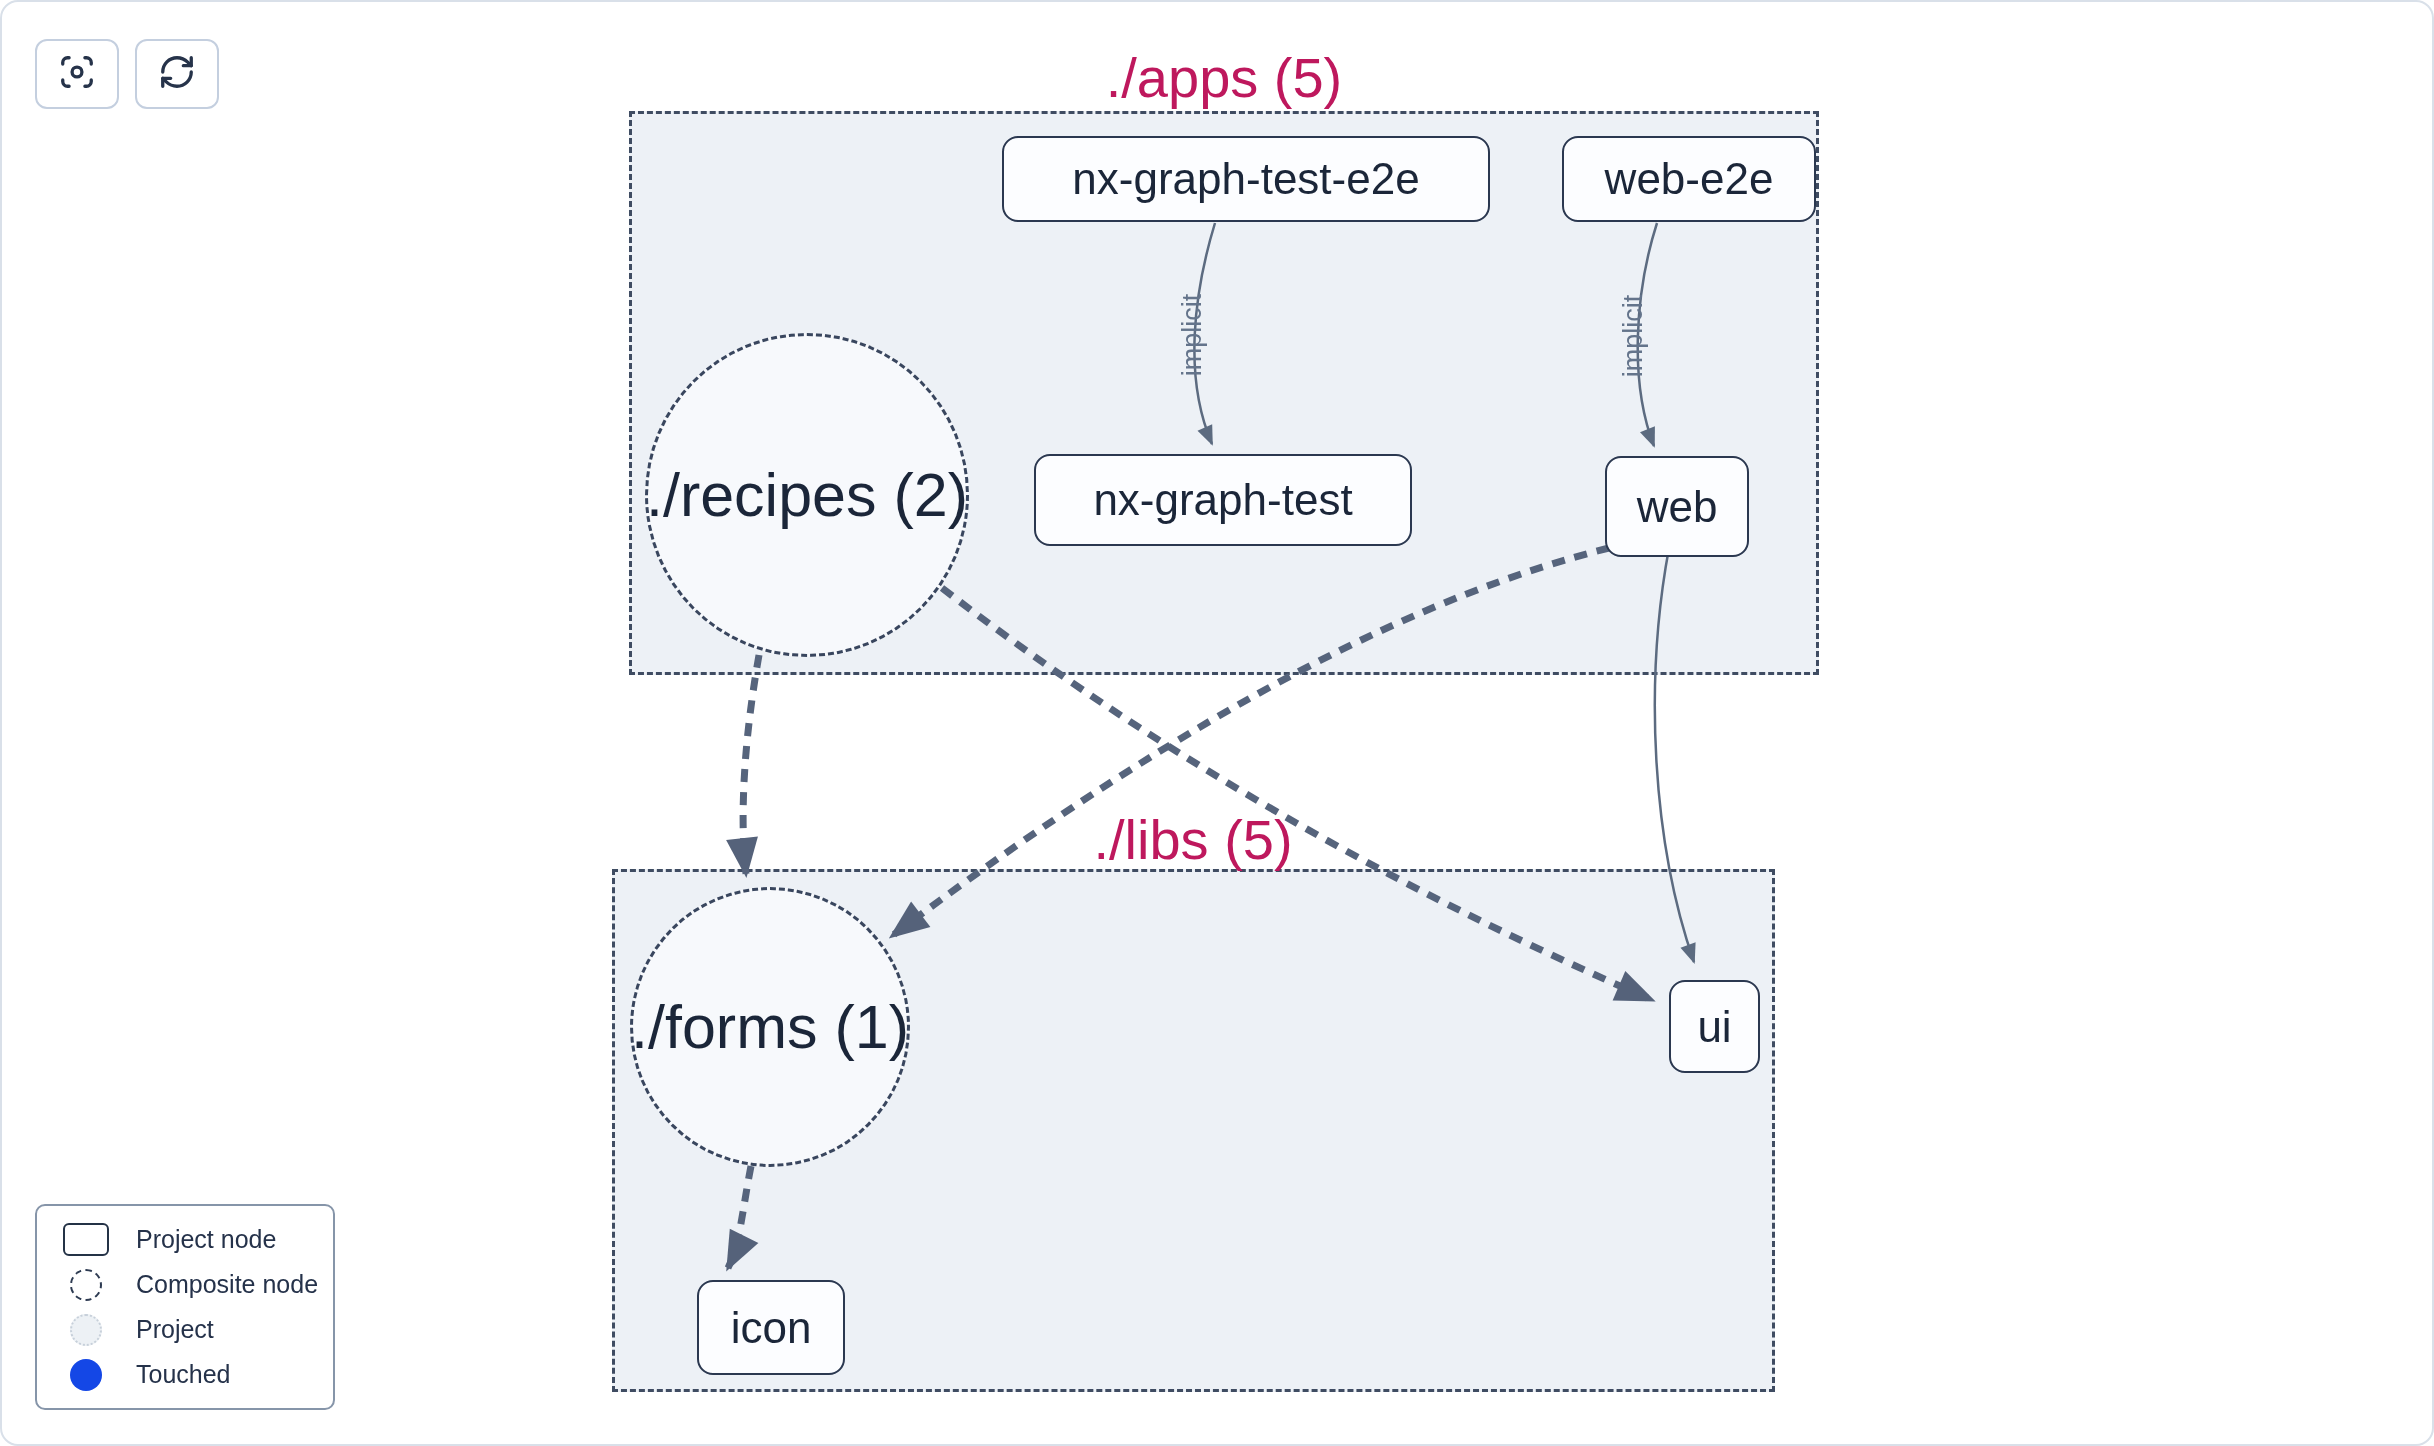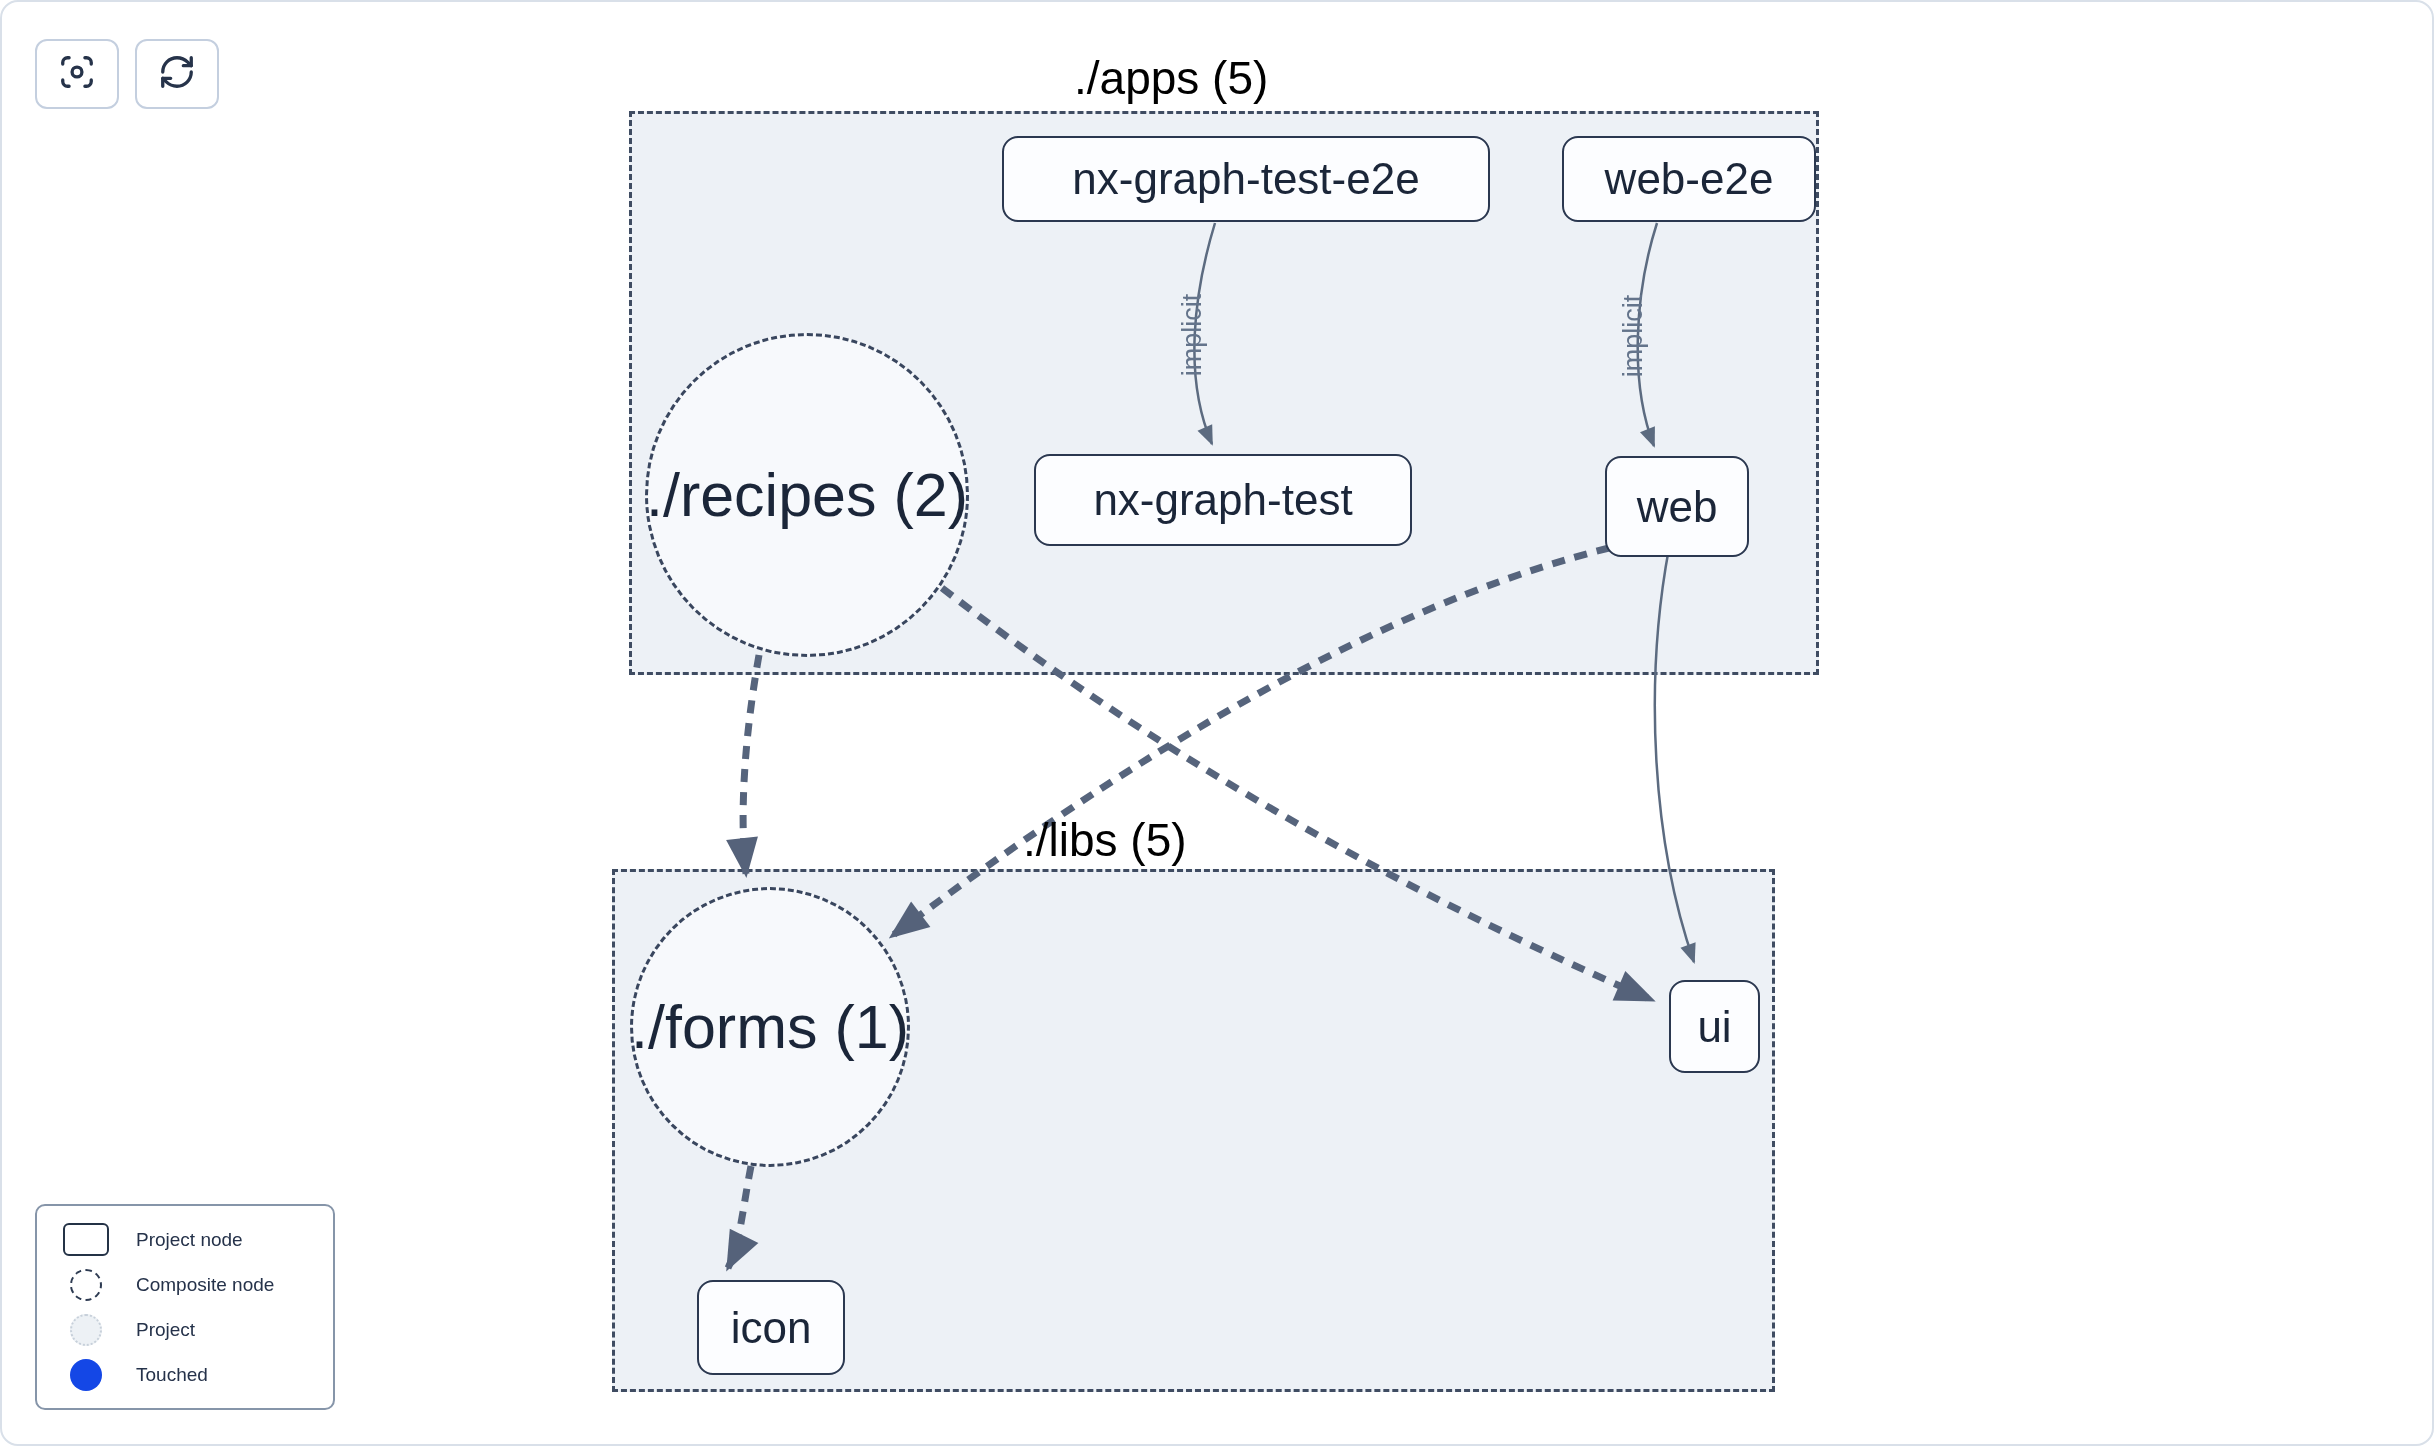--- a/index.html
+++ b/index.html
@@ -12,7 +12,7 @@
   .group{position:absolute;background:#edf1f6;border:3px dashed #3f4c62;box-sizing:border-box;}
   .group-apps{left:627px;top:109px;width:1190px;height:564px;}
   .group-libs{left:610px;top:867px;width:1163px;height:523px;}
-  .group-label{position:absolute;font-size:46px;color:#000000;line-height:56px;z-index:3;}
+  .group-label{position:absolute;font-size:56px;color:#be185d;text-align:center;line-height:56px;z-index:3;}
   .label-apps{left:1072px;top:48px;width:300px;}
   .label-libs{left:1021px;top:810px;width:340px;}
   

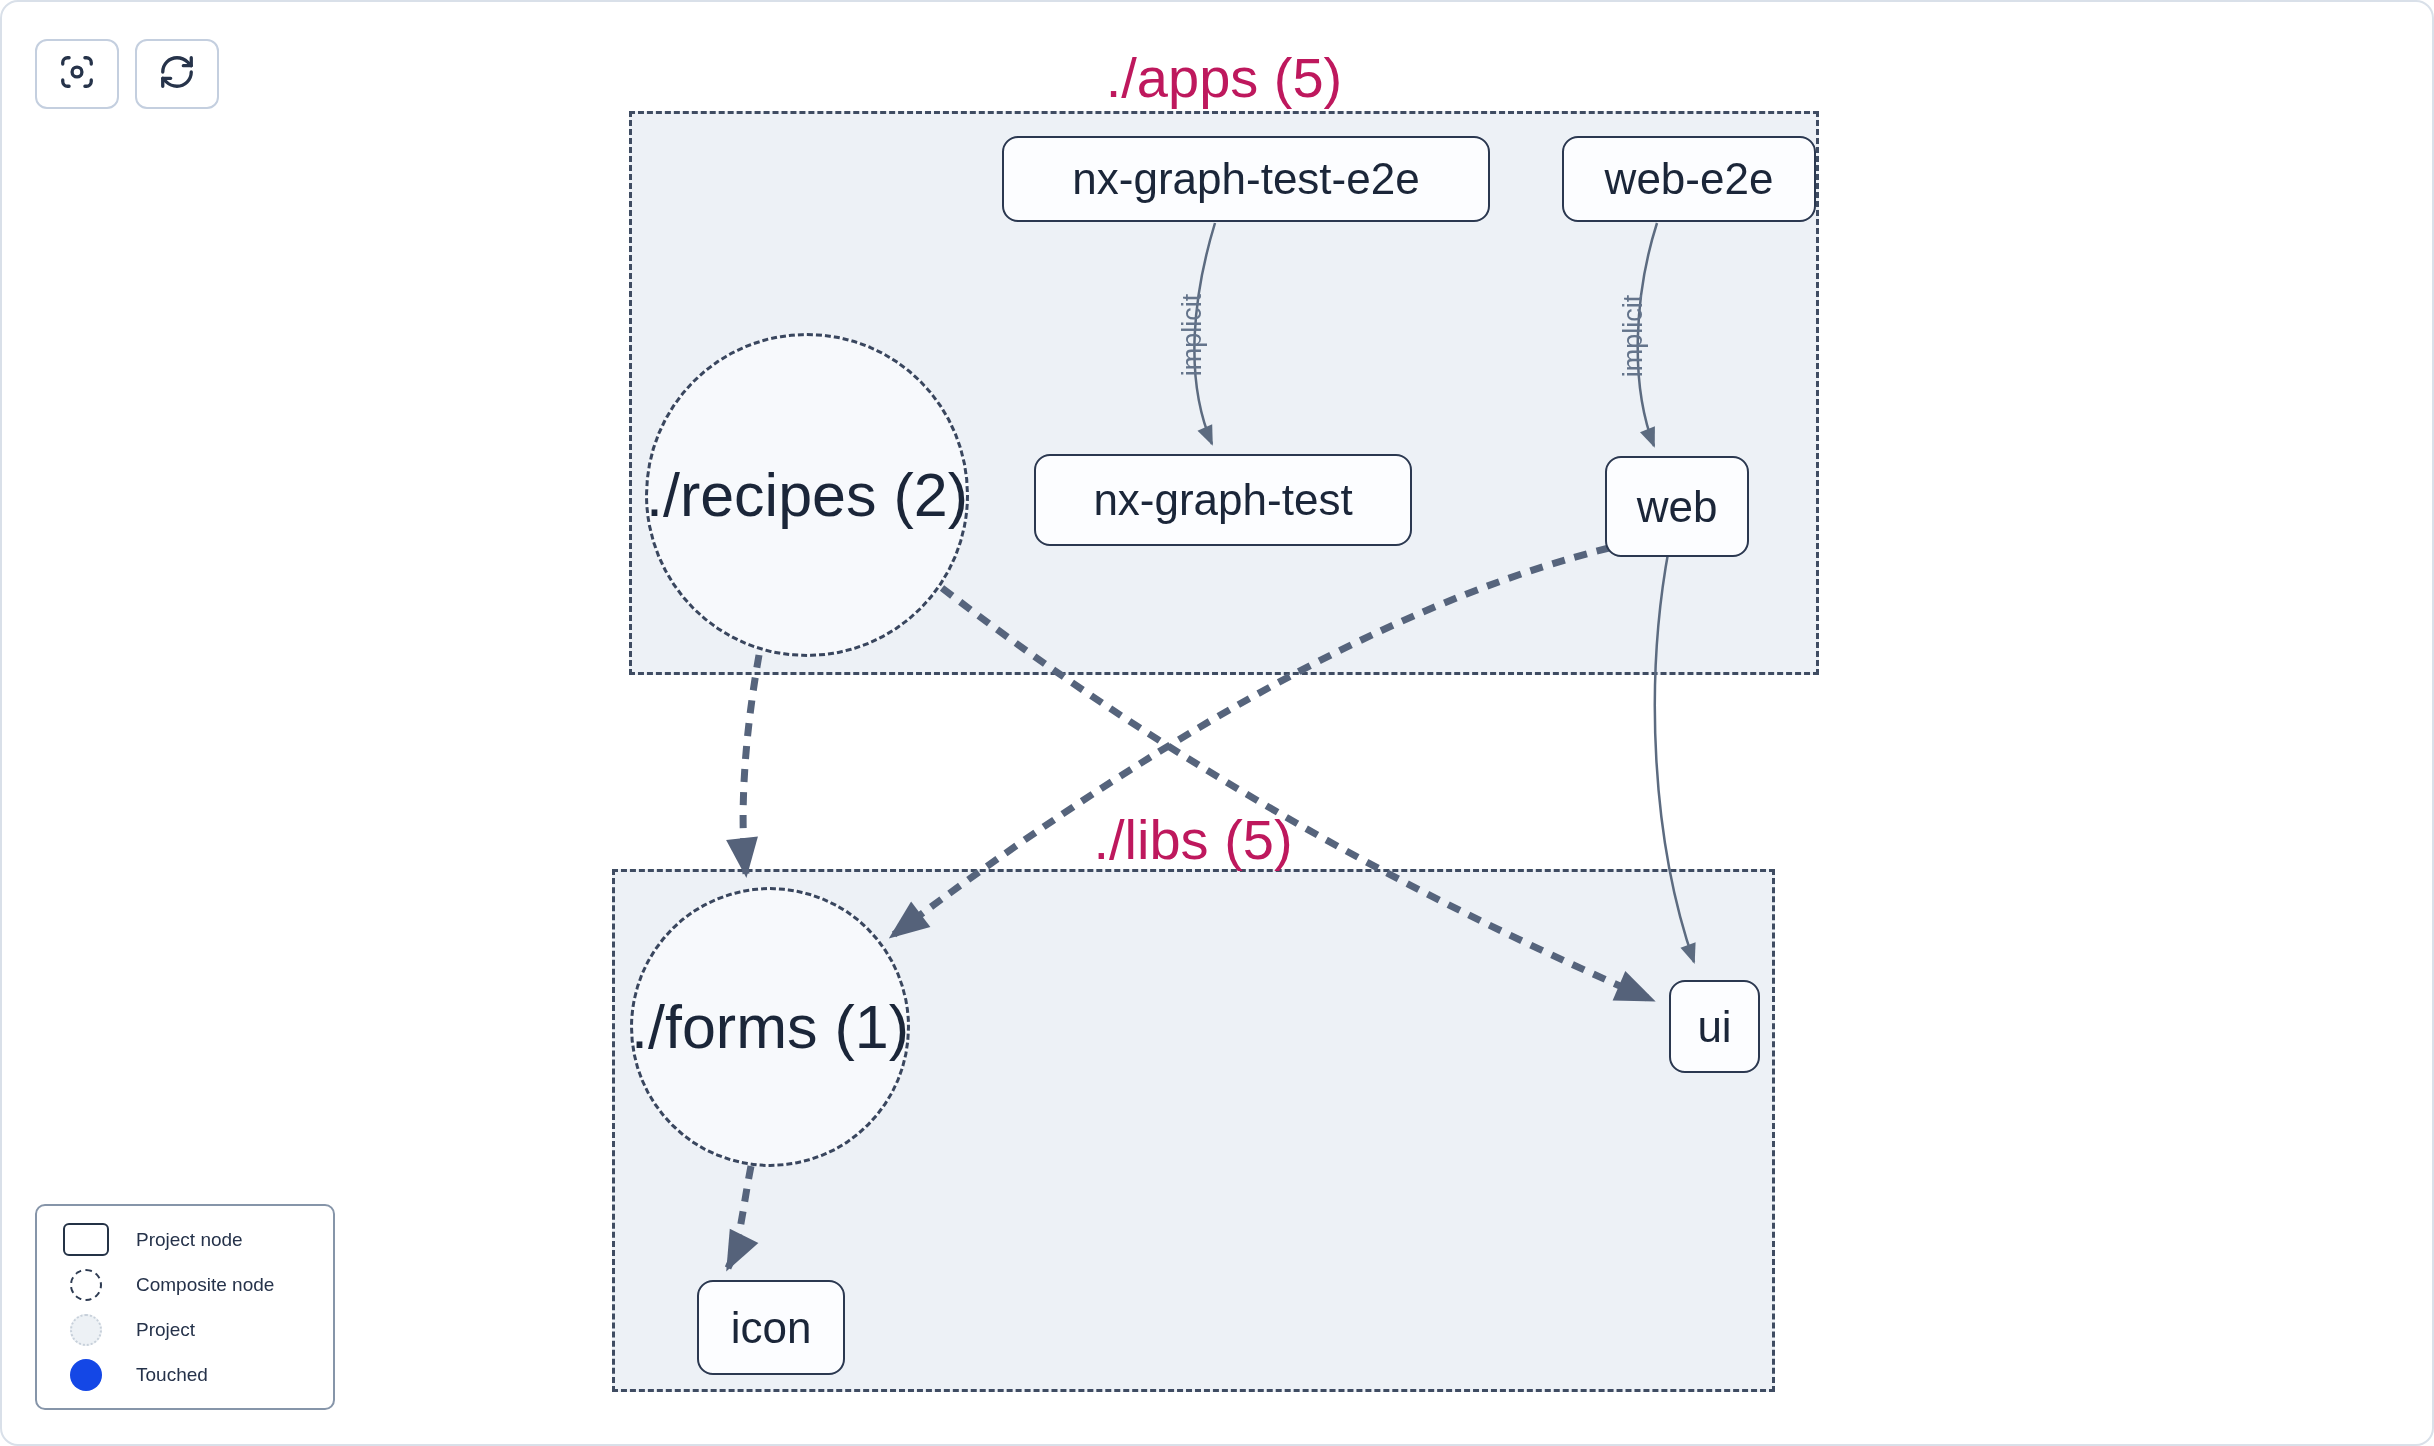--- a/index.html
+++ b/index.html
@@ -55,7 +55,7 @@
   }
   .legend-row{display:flex;align-items:center;height:32px;}
   .legend-swatch{width:48px;margin-left:25px;display:flex;align-items:center;justify-content:center;flex:0 0 48px;}
-  .legend-text{margin-left:26px;font-size:19px;color:#25324a;}
+  .legend-text{margin-left:26px;font-size:25px;color:#25324a;}
   .sw-project{width:46px;height:33px;border:2.5px solid #243246;border-radius:6px;background:#fff;box-sizing:border-box;}
   .sw-composite{width:32px;height:32px;border:2px dashed #2e3b52;border-radius:50%;background:#fff;box-sizing:border-box;}
   .sw-affected{width:32px;height:32px;border:2px dotted #c7d0da;border-radius:50%;background:#edf1f5;box-sizing:border-box;}

